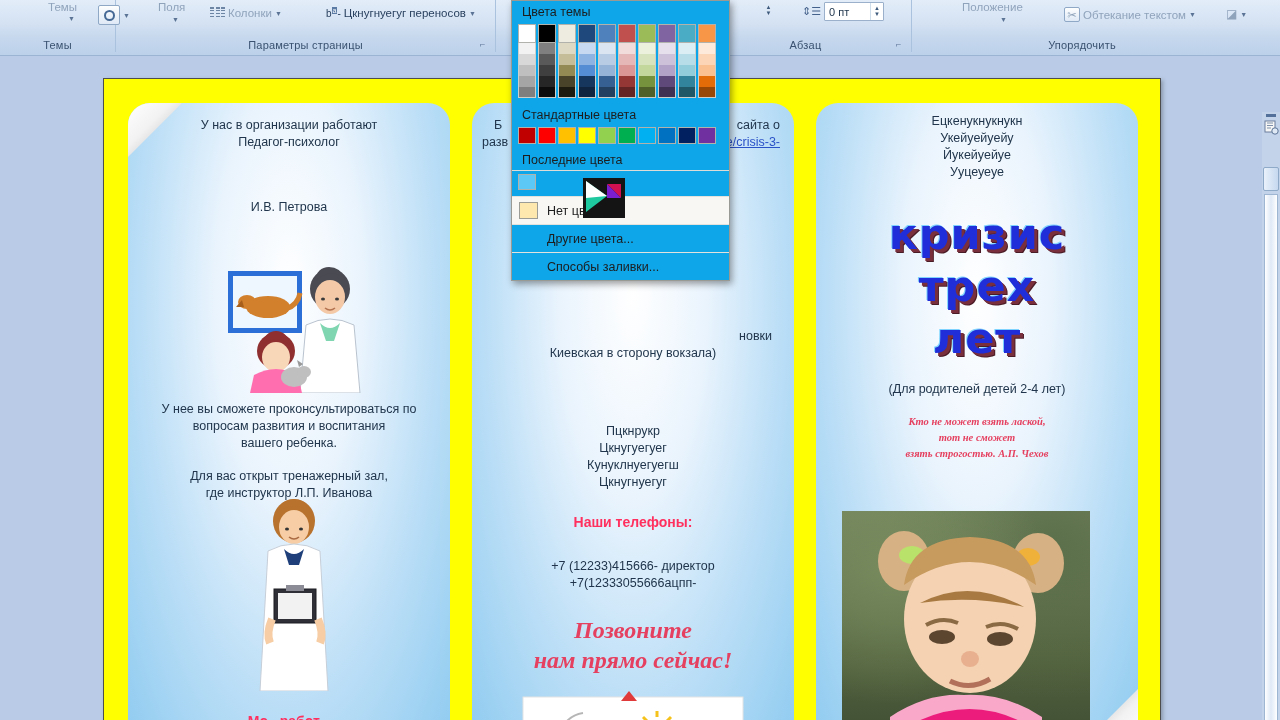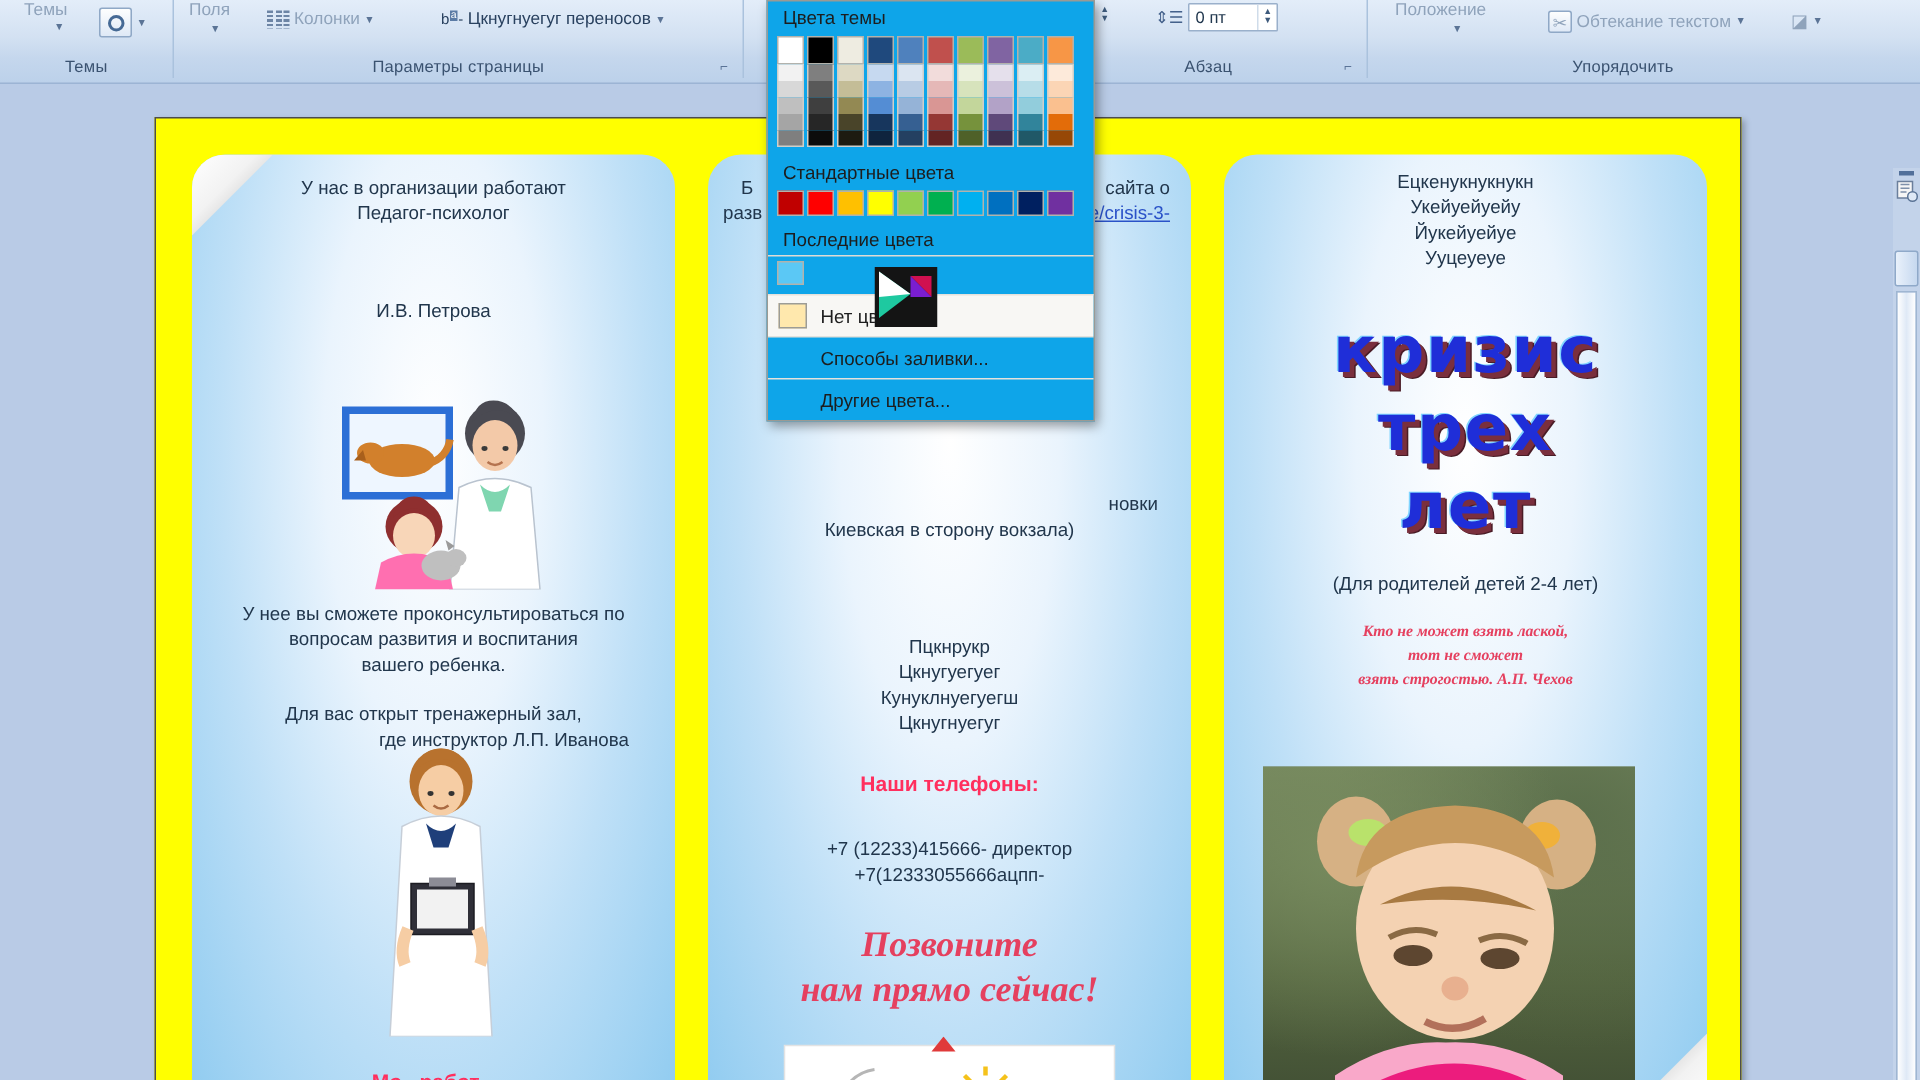--- a/index.html
+++ b/index.html
@@ -21,6 +21,7 @@
   .rgroup {
     position: absolute; top: 0; height: 52px;
     border-right: 1px solid #aac2dd;
+    padding-left: 32px;
   }
   .rgroup-body { position: relative; height: 34px; }
   .rgroup-title {

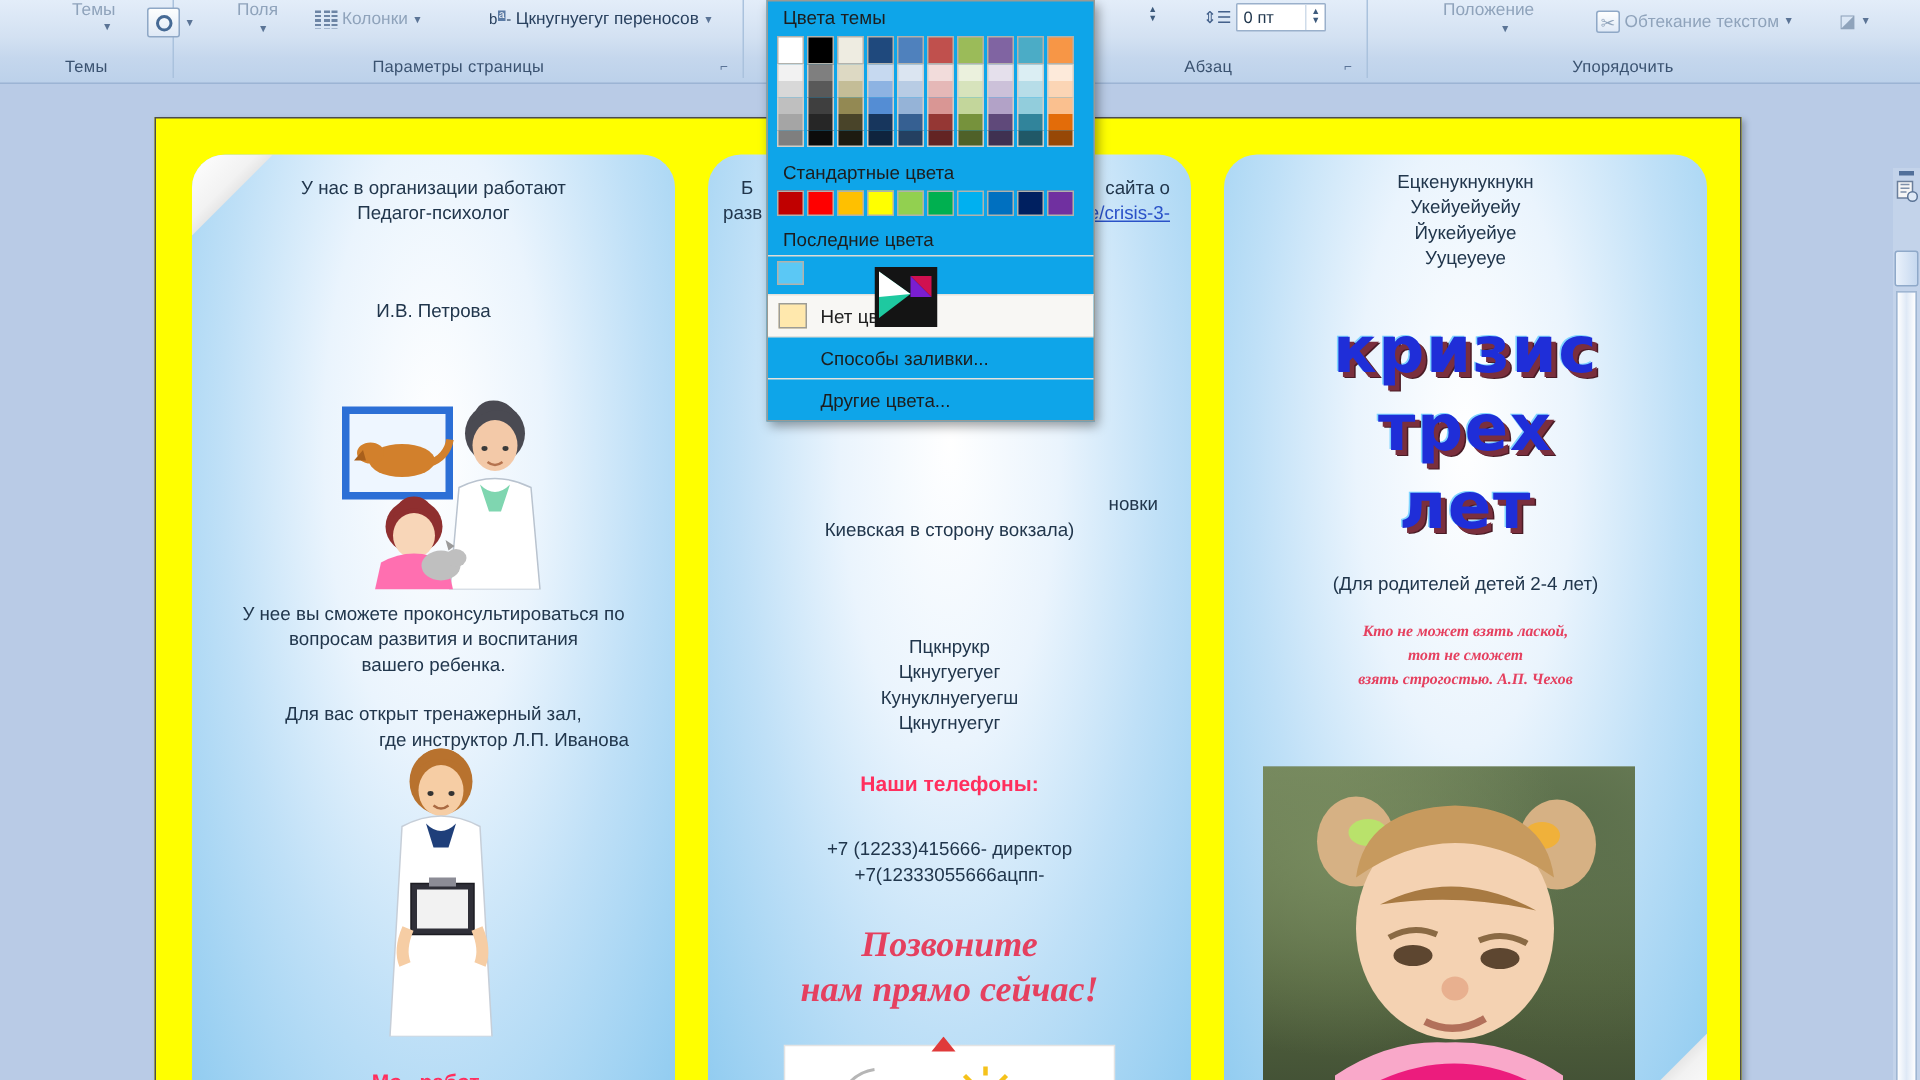--- a/index.html
+++ b/index.html
@@ -560,11 +560,11 @@
     </div>
     <div class="dd-item">
       <span class="sp"></span>
-      <span>Способы заливки...</span>
+      <span>Другие цвета...</span>
     </div>
     <div class="dd-item">
       <span class="sp"></span>
-      <span>Другие цвета...</span>
+      <span>Способы заливки...</span>
     </div>
   </div>
 

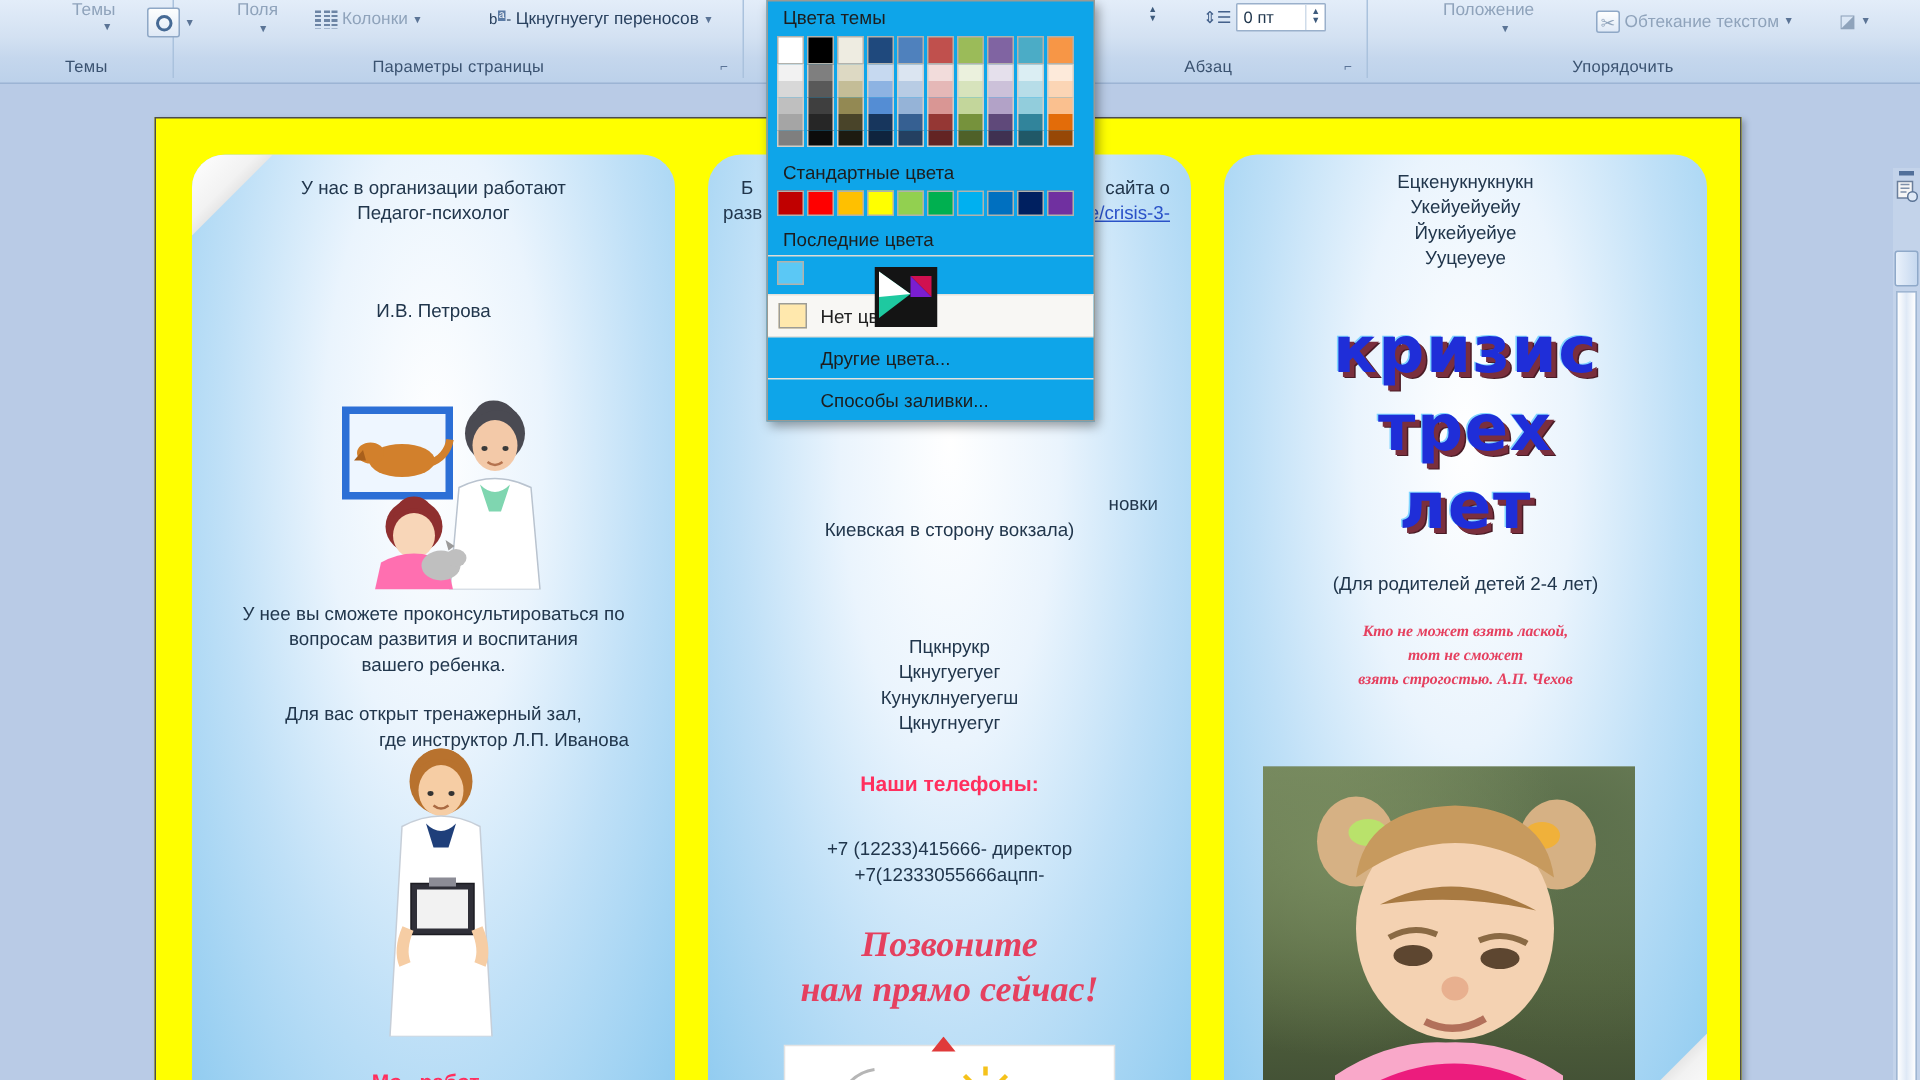--- a/index.html
+++ b/index.html
@@ -331,7 +331,7 @@
         <div class="ptext" style="top:332px;">вашего ребенка.</div>
 
         <div class="ptext" style="top:365px;">Для вас открыт тренажерный зал,</div>
-        <div class="ptext" style="top:382px;margin-left:47px;">где инструктор  Л.П. Иванова</div>
+        <div class="ptext" style="top:382px;">где инструктор  Л.П. Иванова</div>
 
         <svg class="art2" viewBox="0 0 116 200">
           <ellipse cx="58" cy="30" rx="21" ry="22" fill="#b8722e"></ellipse>

